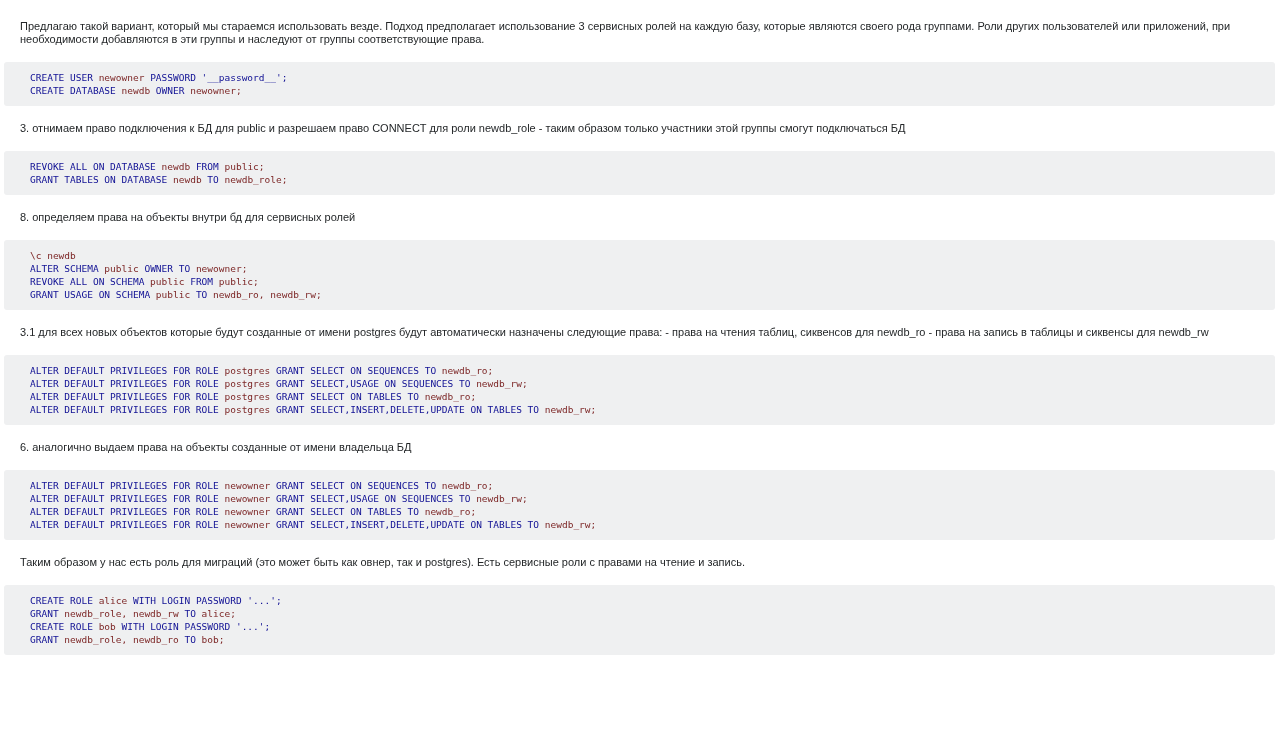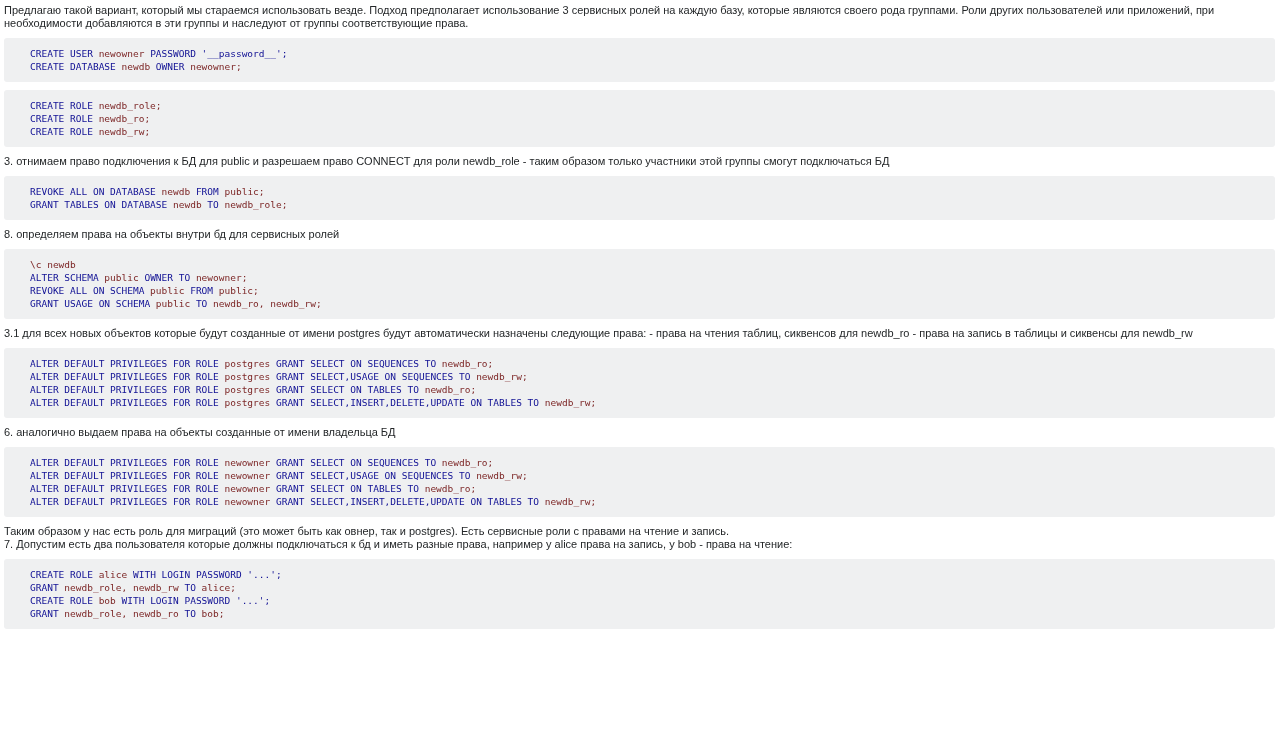--- a/index.html
+++ b/index.html
@@ -20,7 +20,7 @@
     padding: 4px 5px 4px 4px;
   }
   .para {
-    margin: 0;
+    margin: 16px;
     white-space: normal;
   }
   .codeblock {

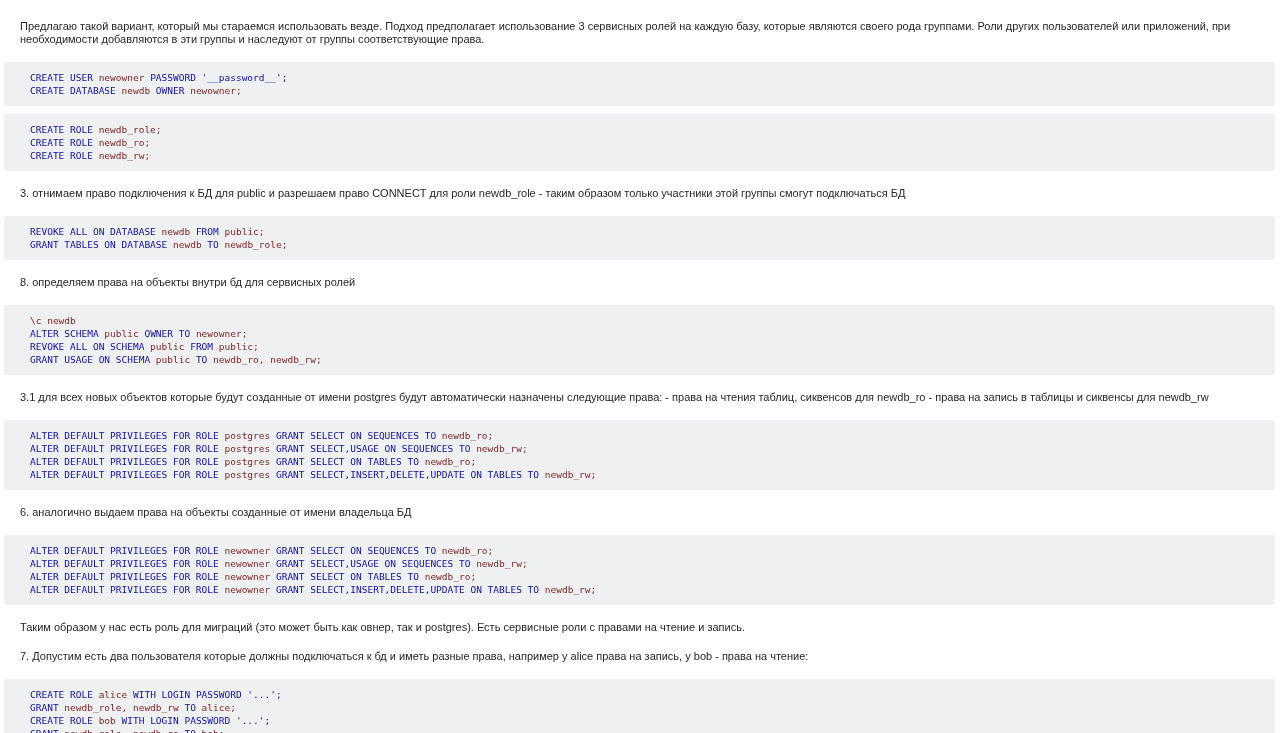--- a/index.html
+++ b/index.html
@@ -51,9 +51,6 @@
     <div class="para">Предлагаю такой вариант, который мы стараемся использовать везде. Подход предполагает использование 3 сервисных ролей на каждую базу, которые являются своего рода группами. Роли других пользователей или приложений, при необходимости добавляются в эти группы и наследуют от группы соответствующие права.</div>
     <pre class="codeblock"><code><span><span class="tok-k">CREATE USER </span><span class="tok-i">newowner </span><span class="tok-k">PASSWORD </span><span class="tok-s">'__password__';</span></span>
 <span><span class="tok-k">CREATE DATABASE </span><span class="tok-i">newdb </span><span class="tok-k">OWNER </span><span class="tok-i">newowner;</span></span></code></pre>
-    <pre class="codeblock"><code><span><span class="tok-k">CREATE ROLE </span><span class="tok-i">newdb_role;</span></span>
-<span><span class="tok-k">CREATE ROLE </span><span class="tok-i">newdb_ro;</span></span>
-<span><span class="tok-k">CREATE ROLE </span><span class="tok-i">newdb_rw;</span></span></code></pre>
     <div class="para">3. отнимаем право подключения к БД для public и разрешаем право CONNECT для роли newdb_role - таким образом только участники этой группы смогут подключаться БД</div>
     <pre class="codeblock"><code><span><span class="tok-k">REVOKE ALL ON DATABASE </span><span class="tok-i">newdb </span><span class="tok-k">FROM </span><span class="tok-i">public;</span></span>
 <span><span class="tok-k">GRANT TABLES ON DATABASE </span><span class="tok-i">newdb </span><span class="tok-k">TO </span><span class="tok-i">newdb_role;</span></span></code></pre>

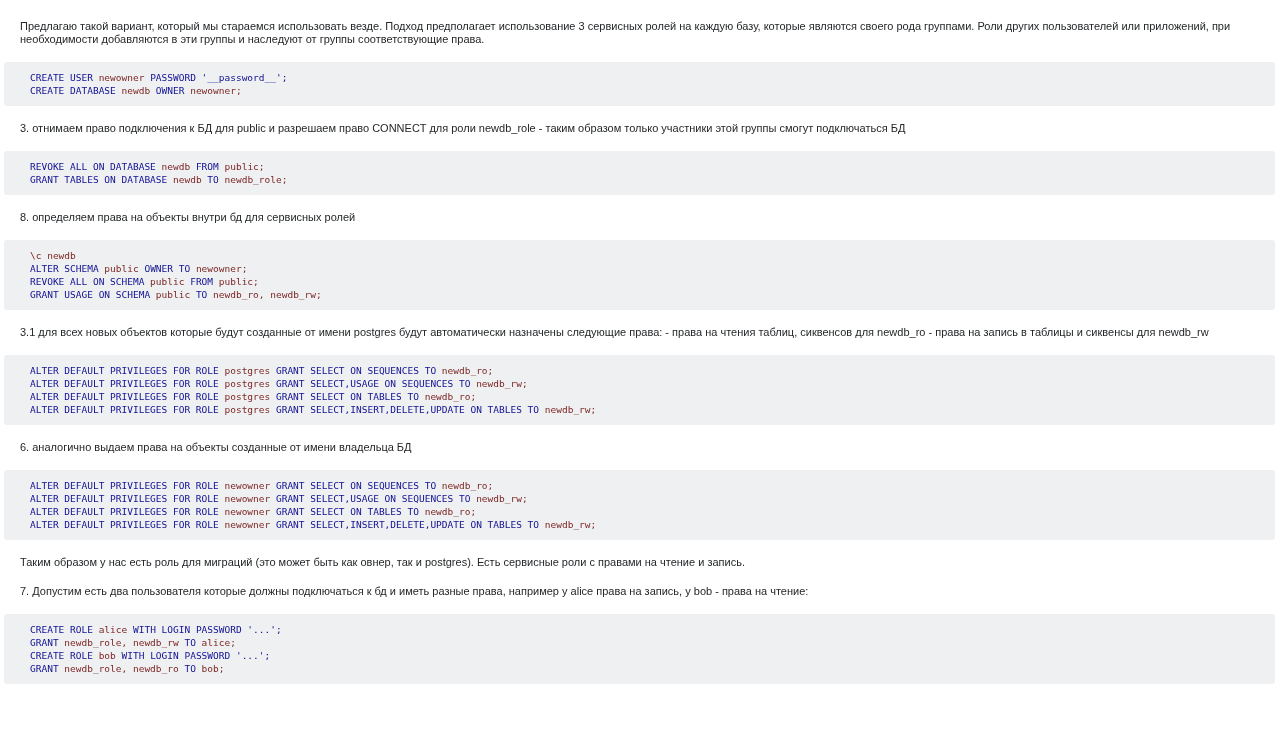--- a/index.html
+++ b/index.html
@@ -70,7 +70,6 @@
 <span><span class="tok-k">ALTER DEFAULT PRIVILEGES FOR ROLE </span><span class="tok-i">newowner </span><span class="tok-k">GRANT SELECT ON TABLES TO </span><span class="tok-i">newdb_ro;</span></span>
 <span><span class="tok-k">ALTER DEFAULT PRIVILEGES FOR ROLE </span><span class="tok-i">newowner </span><span class="tok-k">GRANT SELECT,INSERT,DELETE,UPDATE ON TABLES TO </span><span class="tok-i">newdb_rw;</span></span></code></pre>
     <div class="para">Таким образом у нас есть роль для миграций (это может быть как овнер, так и postgres). Есть сервисные роли с правами на чтение и запись.</div>
-    <div class="para">7. Допустим есть два пользователя которые должны подключаться к бд и иметь разные права, например у alice права на запись, у bob - права на чтение:</div>
     <pre class="codeblock"><code><span><span class="tok-k">CREATE ROLE </span><span class="tok-i">alice </span><span class="tok-k">WITH LOGIN PASSWORD </span><span class="tok-s">'...';</span></span>
 <span><span class="tok-k">GRANT </span><span class="tok-i">newdb_role, newdb_rw </span><span class="tok-k">TO </span><span class="tok-i">alice;</span></span>
 <span><span class="tok-k">CREATE ROLE </span><span class="tok-i">bob </span><span class="tok-k">WITH LOGIN PASSWORD </span><span class="tok-s">'...';</span></span>

